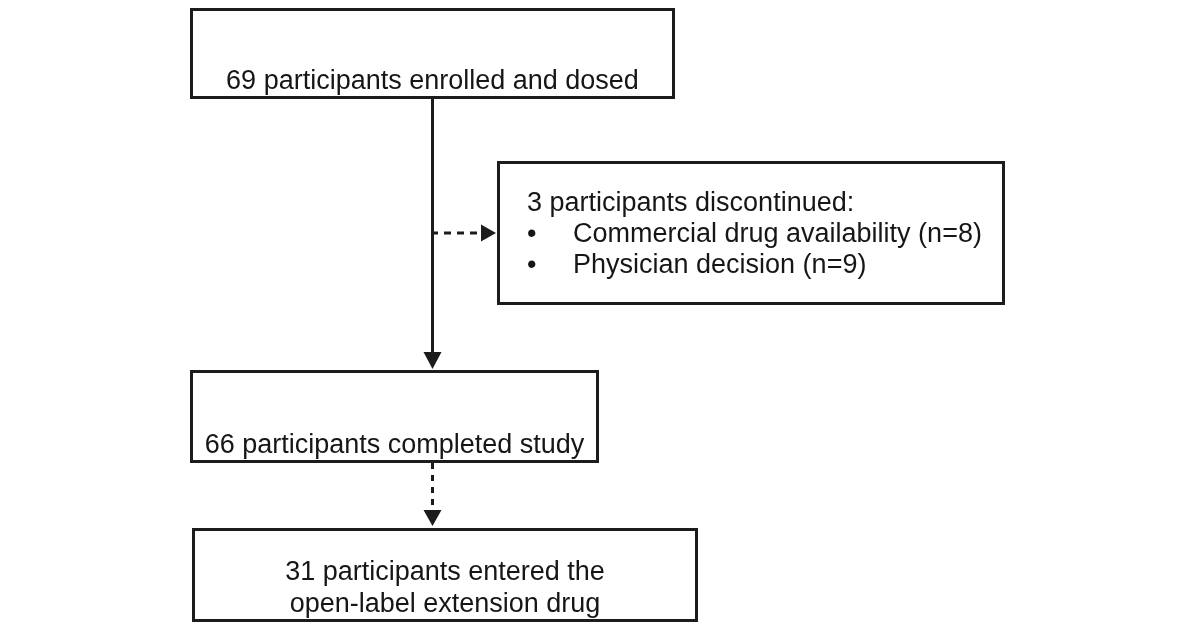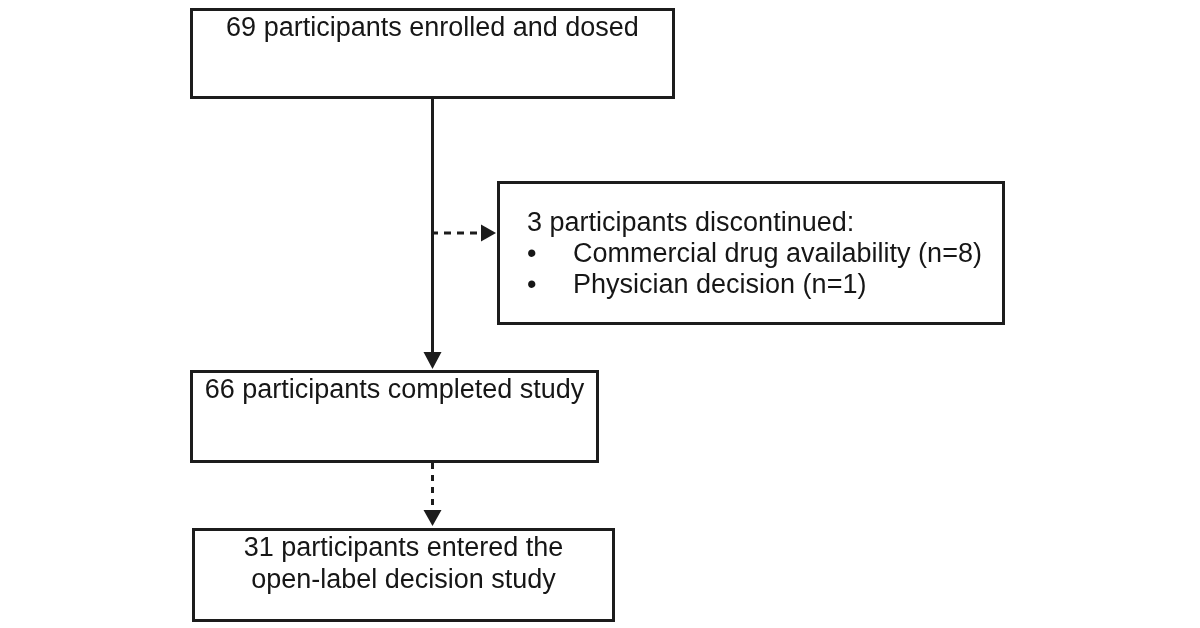--- a/index.html
+++ b/index.html
@@ -25,7 +25,7 @@
   }
   .flow-box.centered {
     display: flex;
-    align-items: flex-start;
+    align-items: flex-end;
     justify-content: center;
     text-align: center;
   }

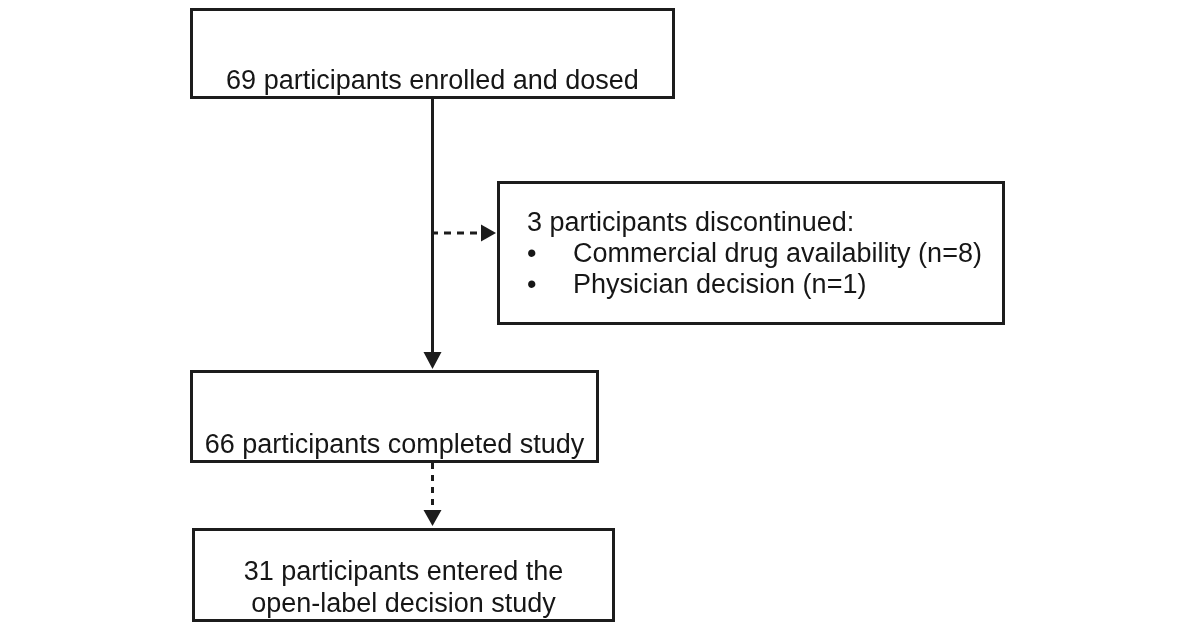--- a/index.html
+++ b/index.html
@@ -39,7 +39,6 @@
     justify-content: center;
     padding-left: 27px;
     padding-right: 8px;
-    margin-top: 20px;
   }
   #box-discontinued .d-title {
     line-height: 31px;

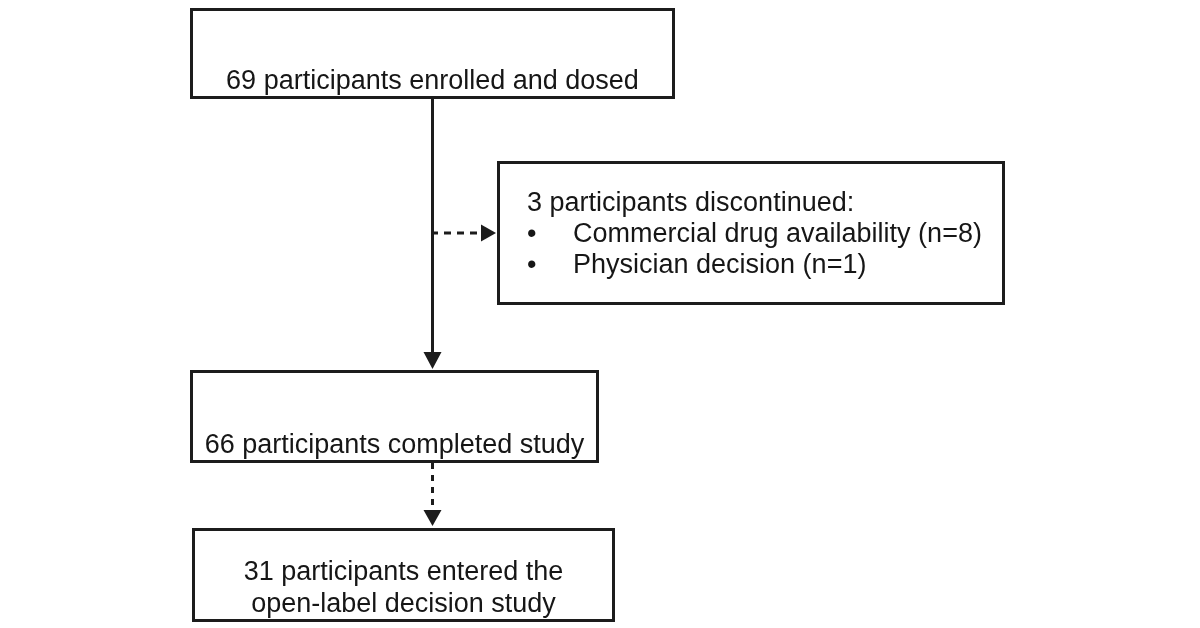--- a/index.html
+++ b/index.html
@@ -100,7 +100,7 @@
       </li>
       <li>
         <span class="bullet">•</span>
-        <span>Physician decision (n=1)</span>
+        <span>Physician decision (n=9)</span>
       </li>
     </ul>
   </div>

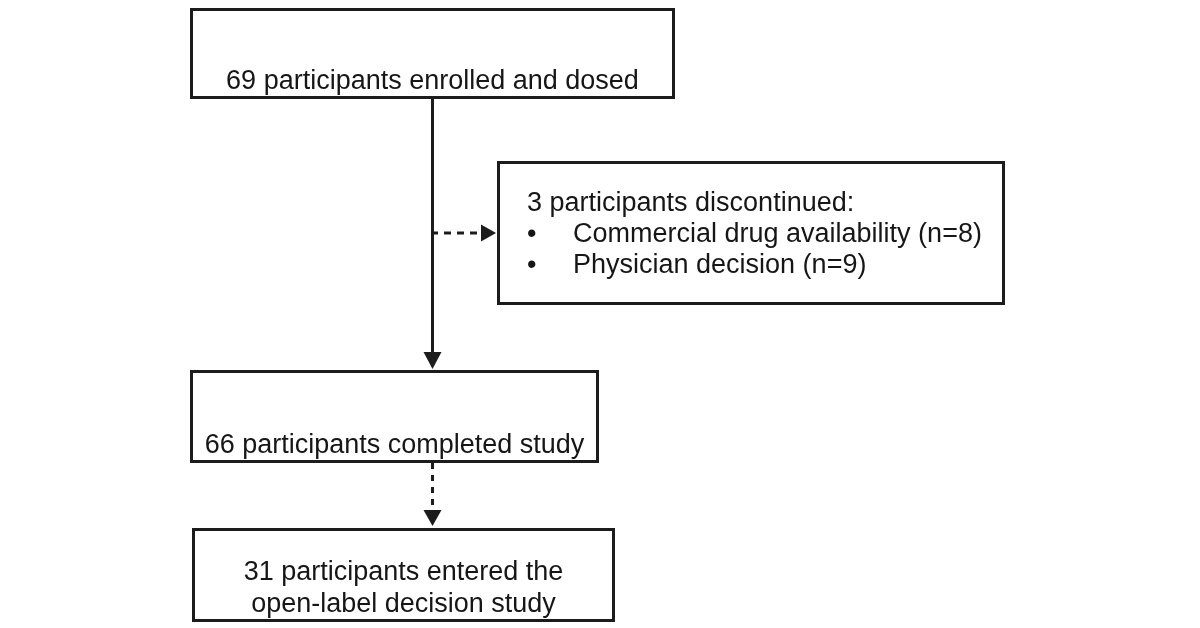--- a/index.html
+++ b/index.html
@@ -31,7 +31,7 @@
   }
   #box-enrolled   { left: 190px; top: 8px;   width: 485px; height: 91px; }
   #box-completed  { left: 190px; top: 370px; width: 409px; height: 93px; }
-  #box-extension  { left: 192px; top: 528px; width: 423px; height: 94px; }
+  #box-extension  { left: 192px; top: 528px; width: 506px; height: 94px; }
   #box-discontinued {
     left: 497px; top: 161px; width: 508px; height: 144px;
     display: flex;

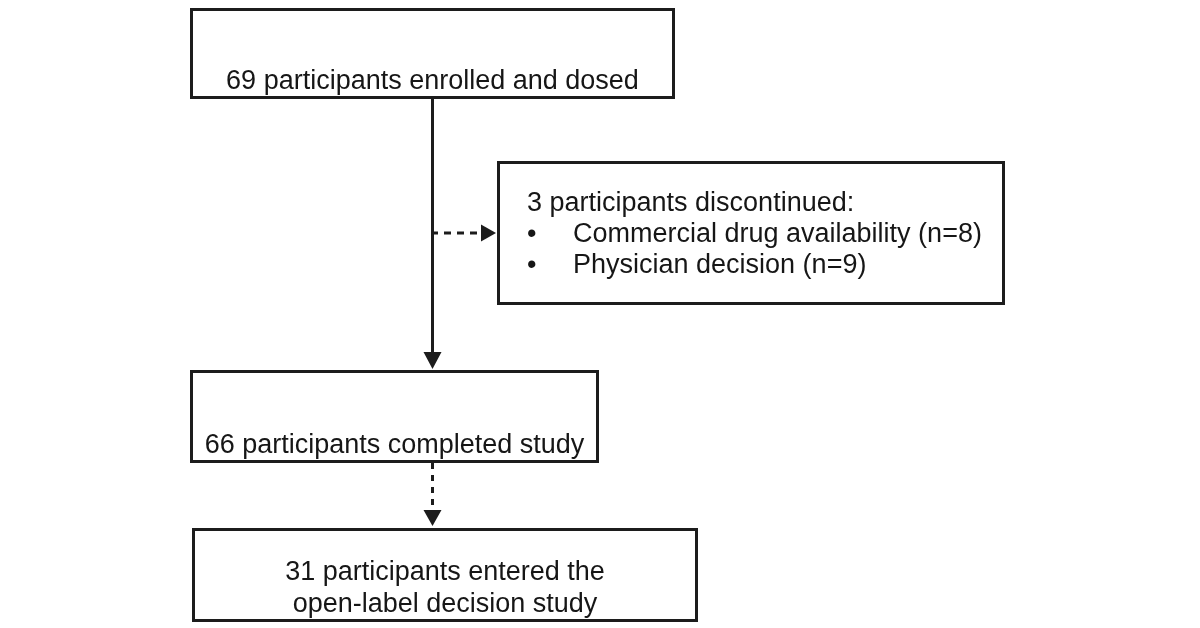--- a/index.html
+++ b/index.html
@@ -112,7 +112,7 @@
   <div class="flow-box centered" id="box-extension">
     <div class="two-line">
       <div>31 participants entered the</div>
-      <div>open-label decision study</div>
+      <div>open-label extension drug</div>
     </div>
   </div>
 

